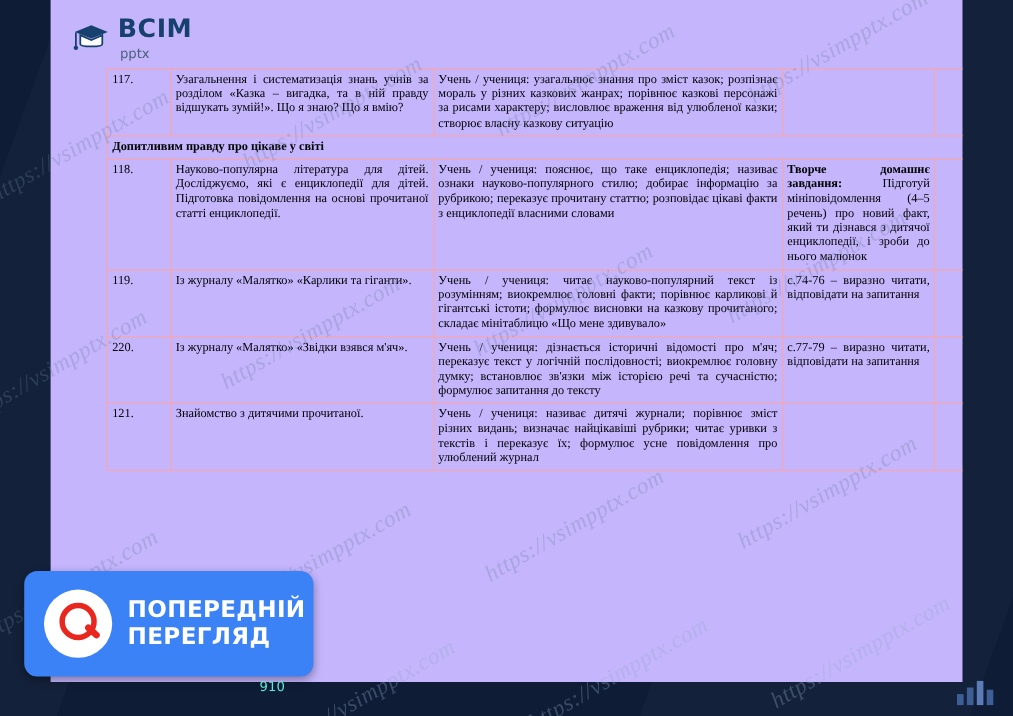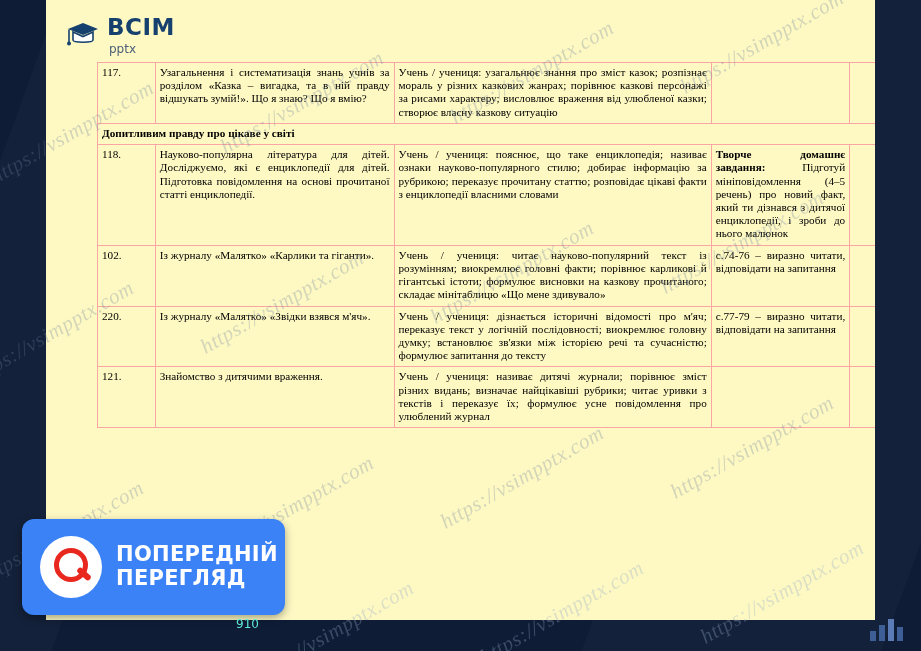--- a/index.html
+++ b/index.html
@@ -36,7 +36,7 @@
     top: 0px;
     width: 829px;
     height: 620px;
-    background: #fef9c3;
+    background: #c4b5fd;
     overflow: hidden;
   }
 

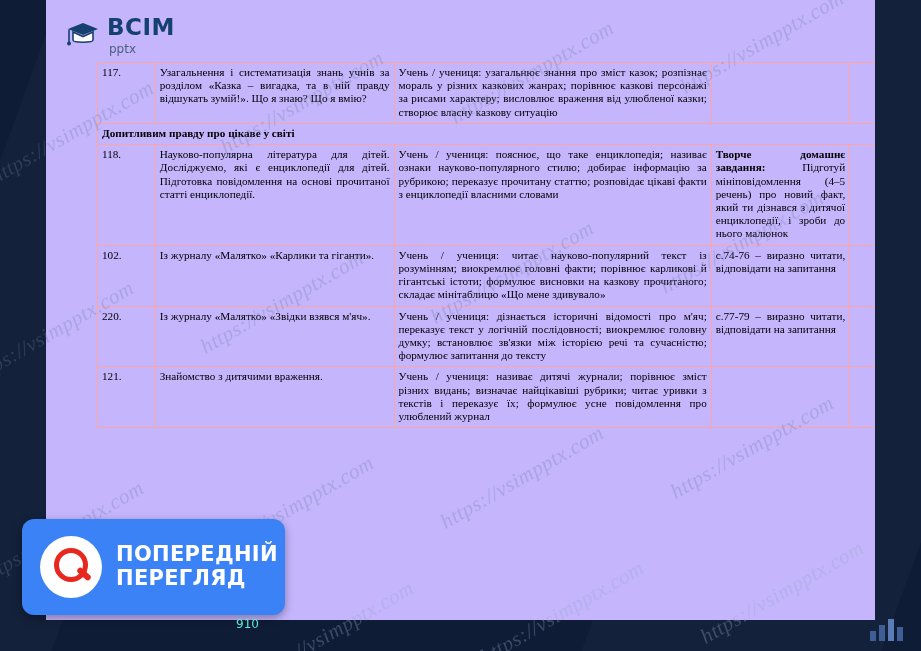--- a/index.html
+++ b/index.html
@@ -258,7 +258,7 @@
       </tr>
 
       <tr>
-        <td class="c-num">102.</td>
+        <td class="c-num">119.</td>
         <td class="c-topic">Із журналу «Малятко» «Карлики та гіганти».</td>
         <td class="c-desc">Учень / учениця: читає науково-популярний текст із розумінням; виокремлює головні факти; порівнює карликові й гігантські істоти; формулює висновки на казкову прочитаного; складає мінітаблицю «Що мене здивувало»</td>
         <td class="c-hw">с.74-76 – виразно читати, відповідати на запитання</td>

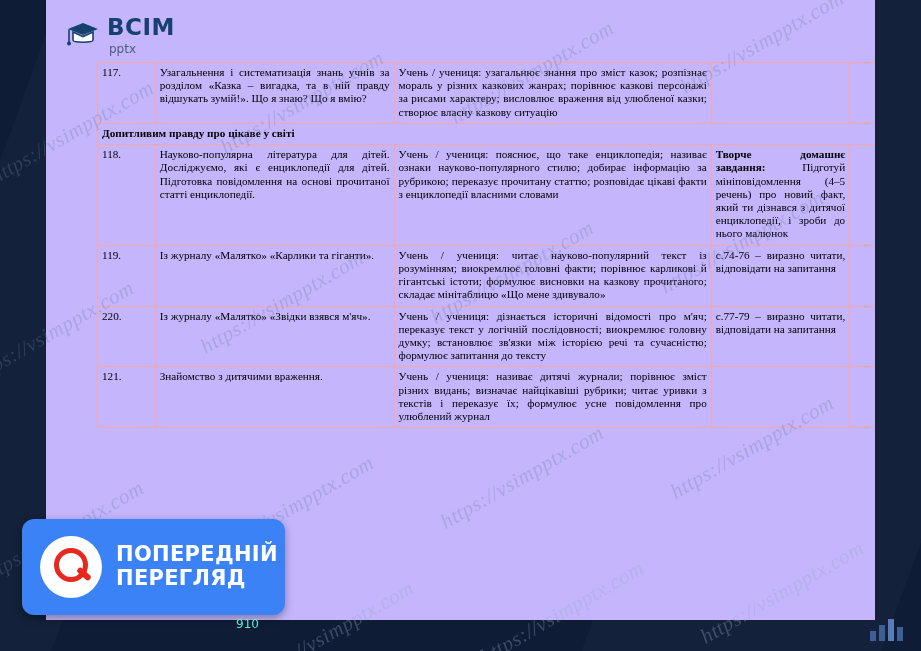--- a/index.html
+++ b/index.html
@@ -275,7 +275,7 @@
 
       <tr>
         <td class="c-num">121.</td>
-        <td class="c-topic">Знайомство з дитячими враження.</td>
+        <td class="c-topic">Знайомство з дитячими прочитаної.</td>
         <td class="c-desc">Учень / учениця: називає дитячі журнали; порівнює зміст різних видань; визначає найцікавіші рубрики; читає уривки з текстів і переказує їх; формулює усне повідомлення про улюблений журнал</td>
         <td class="c-hw"></td>
         <td class="c-extra"></td>

